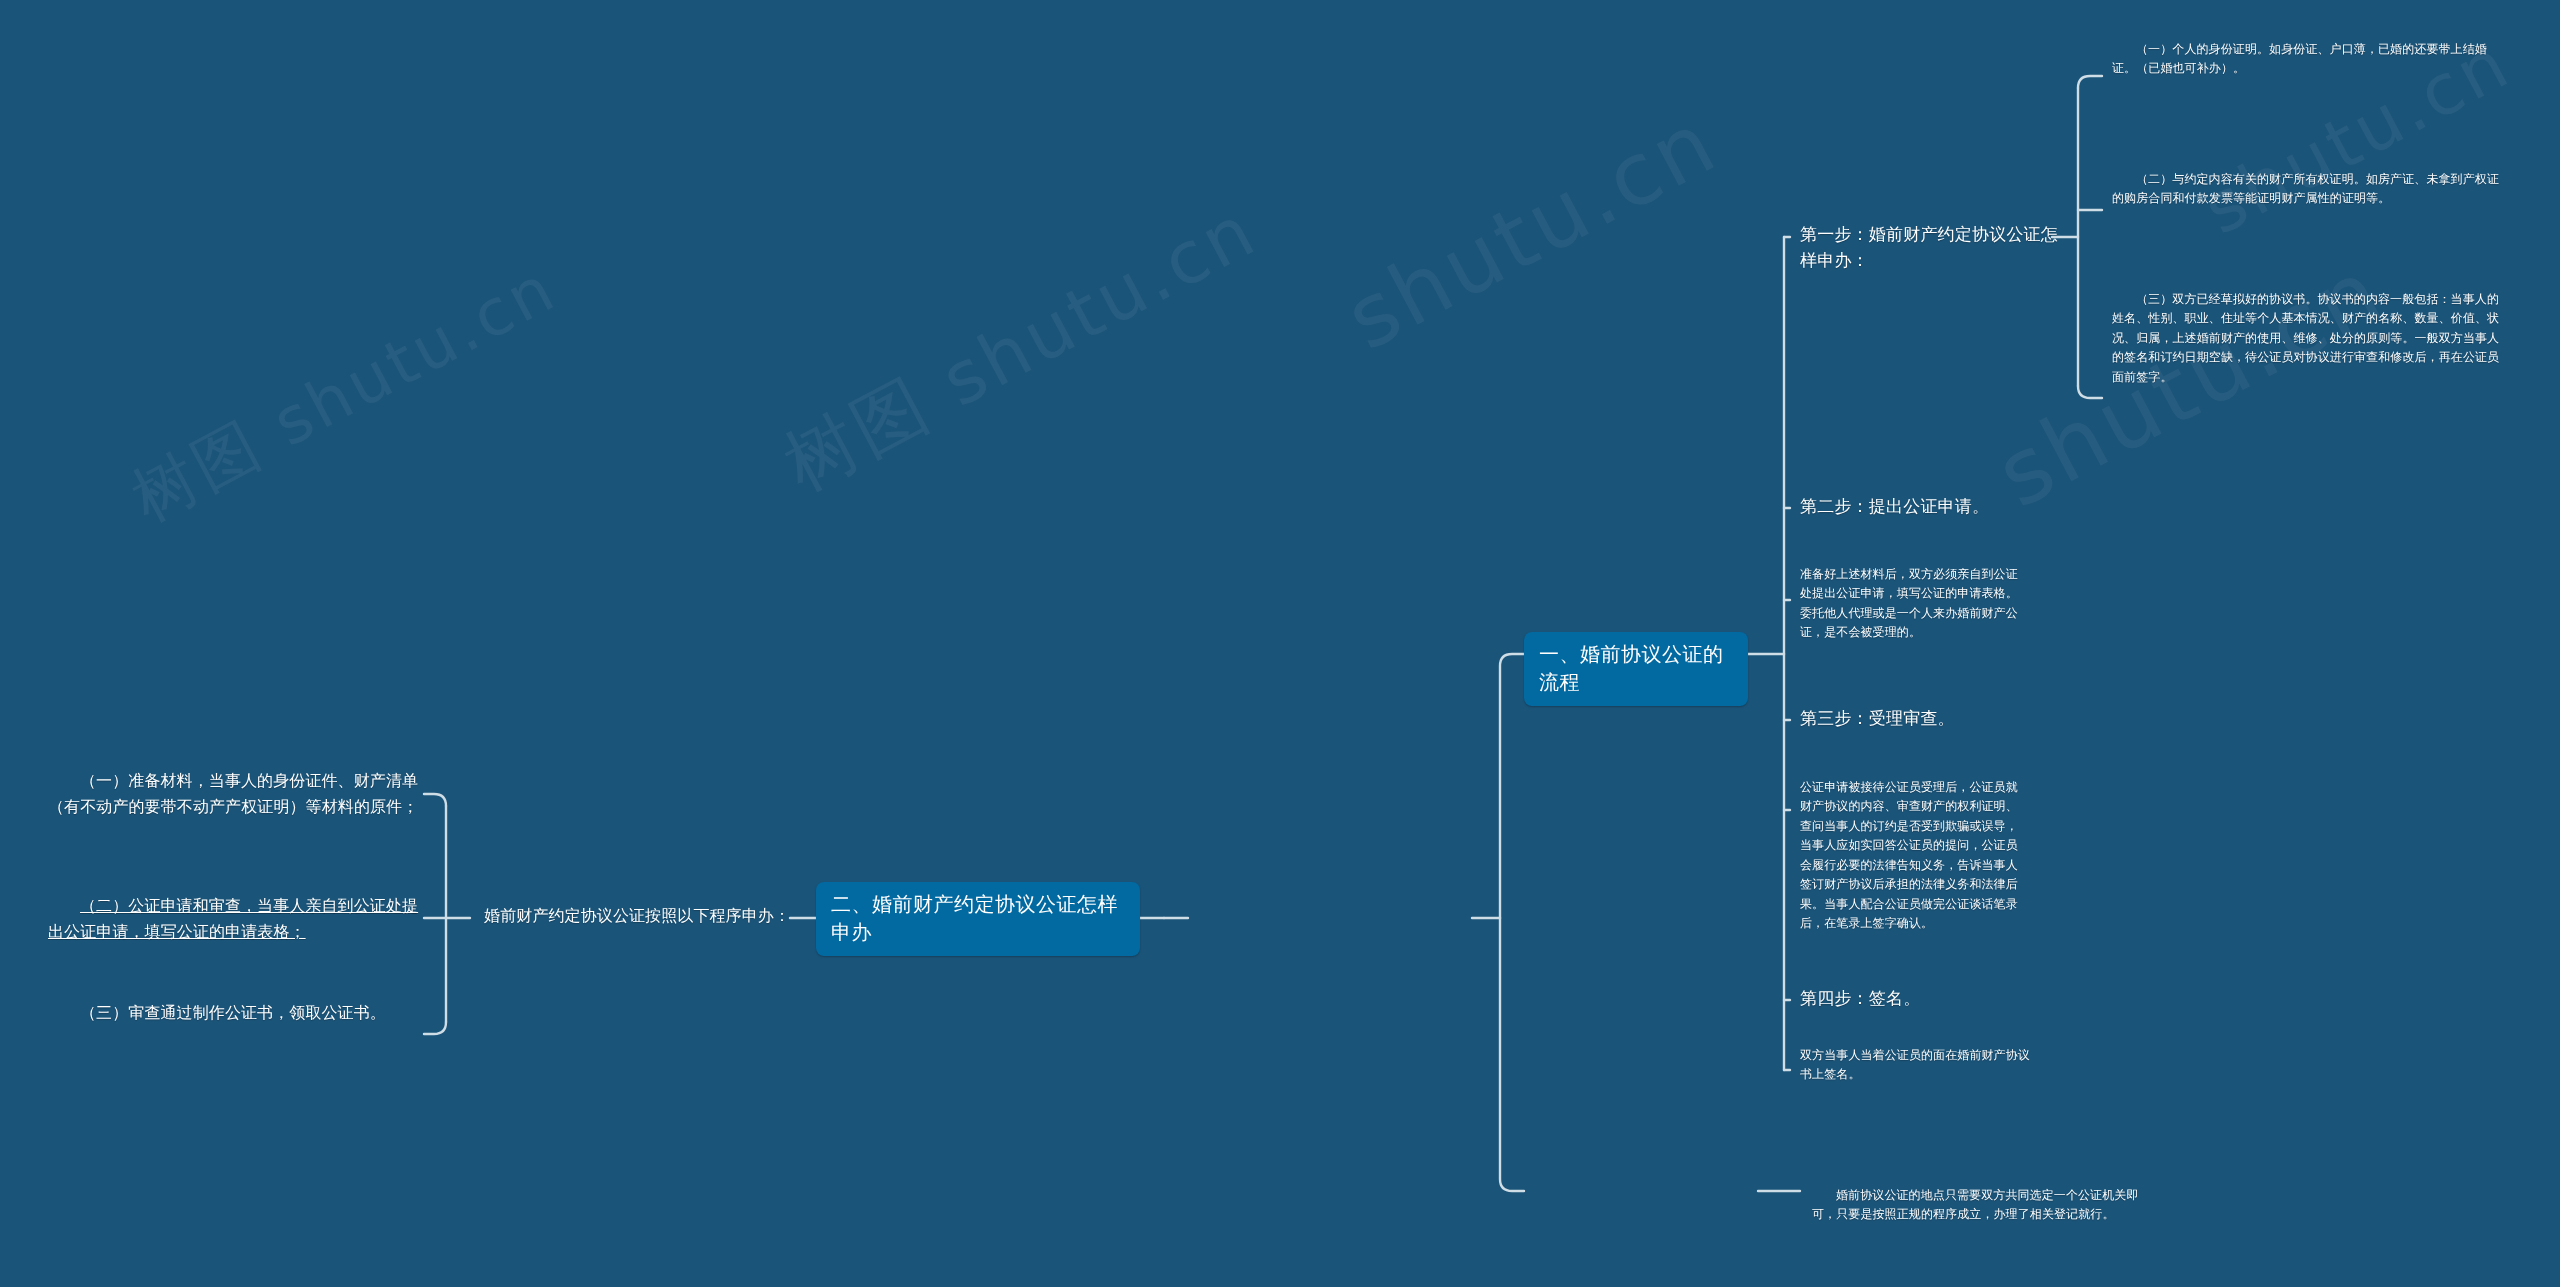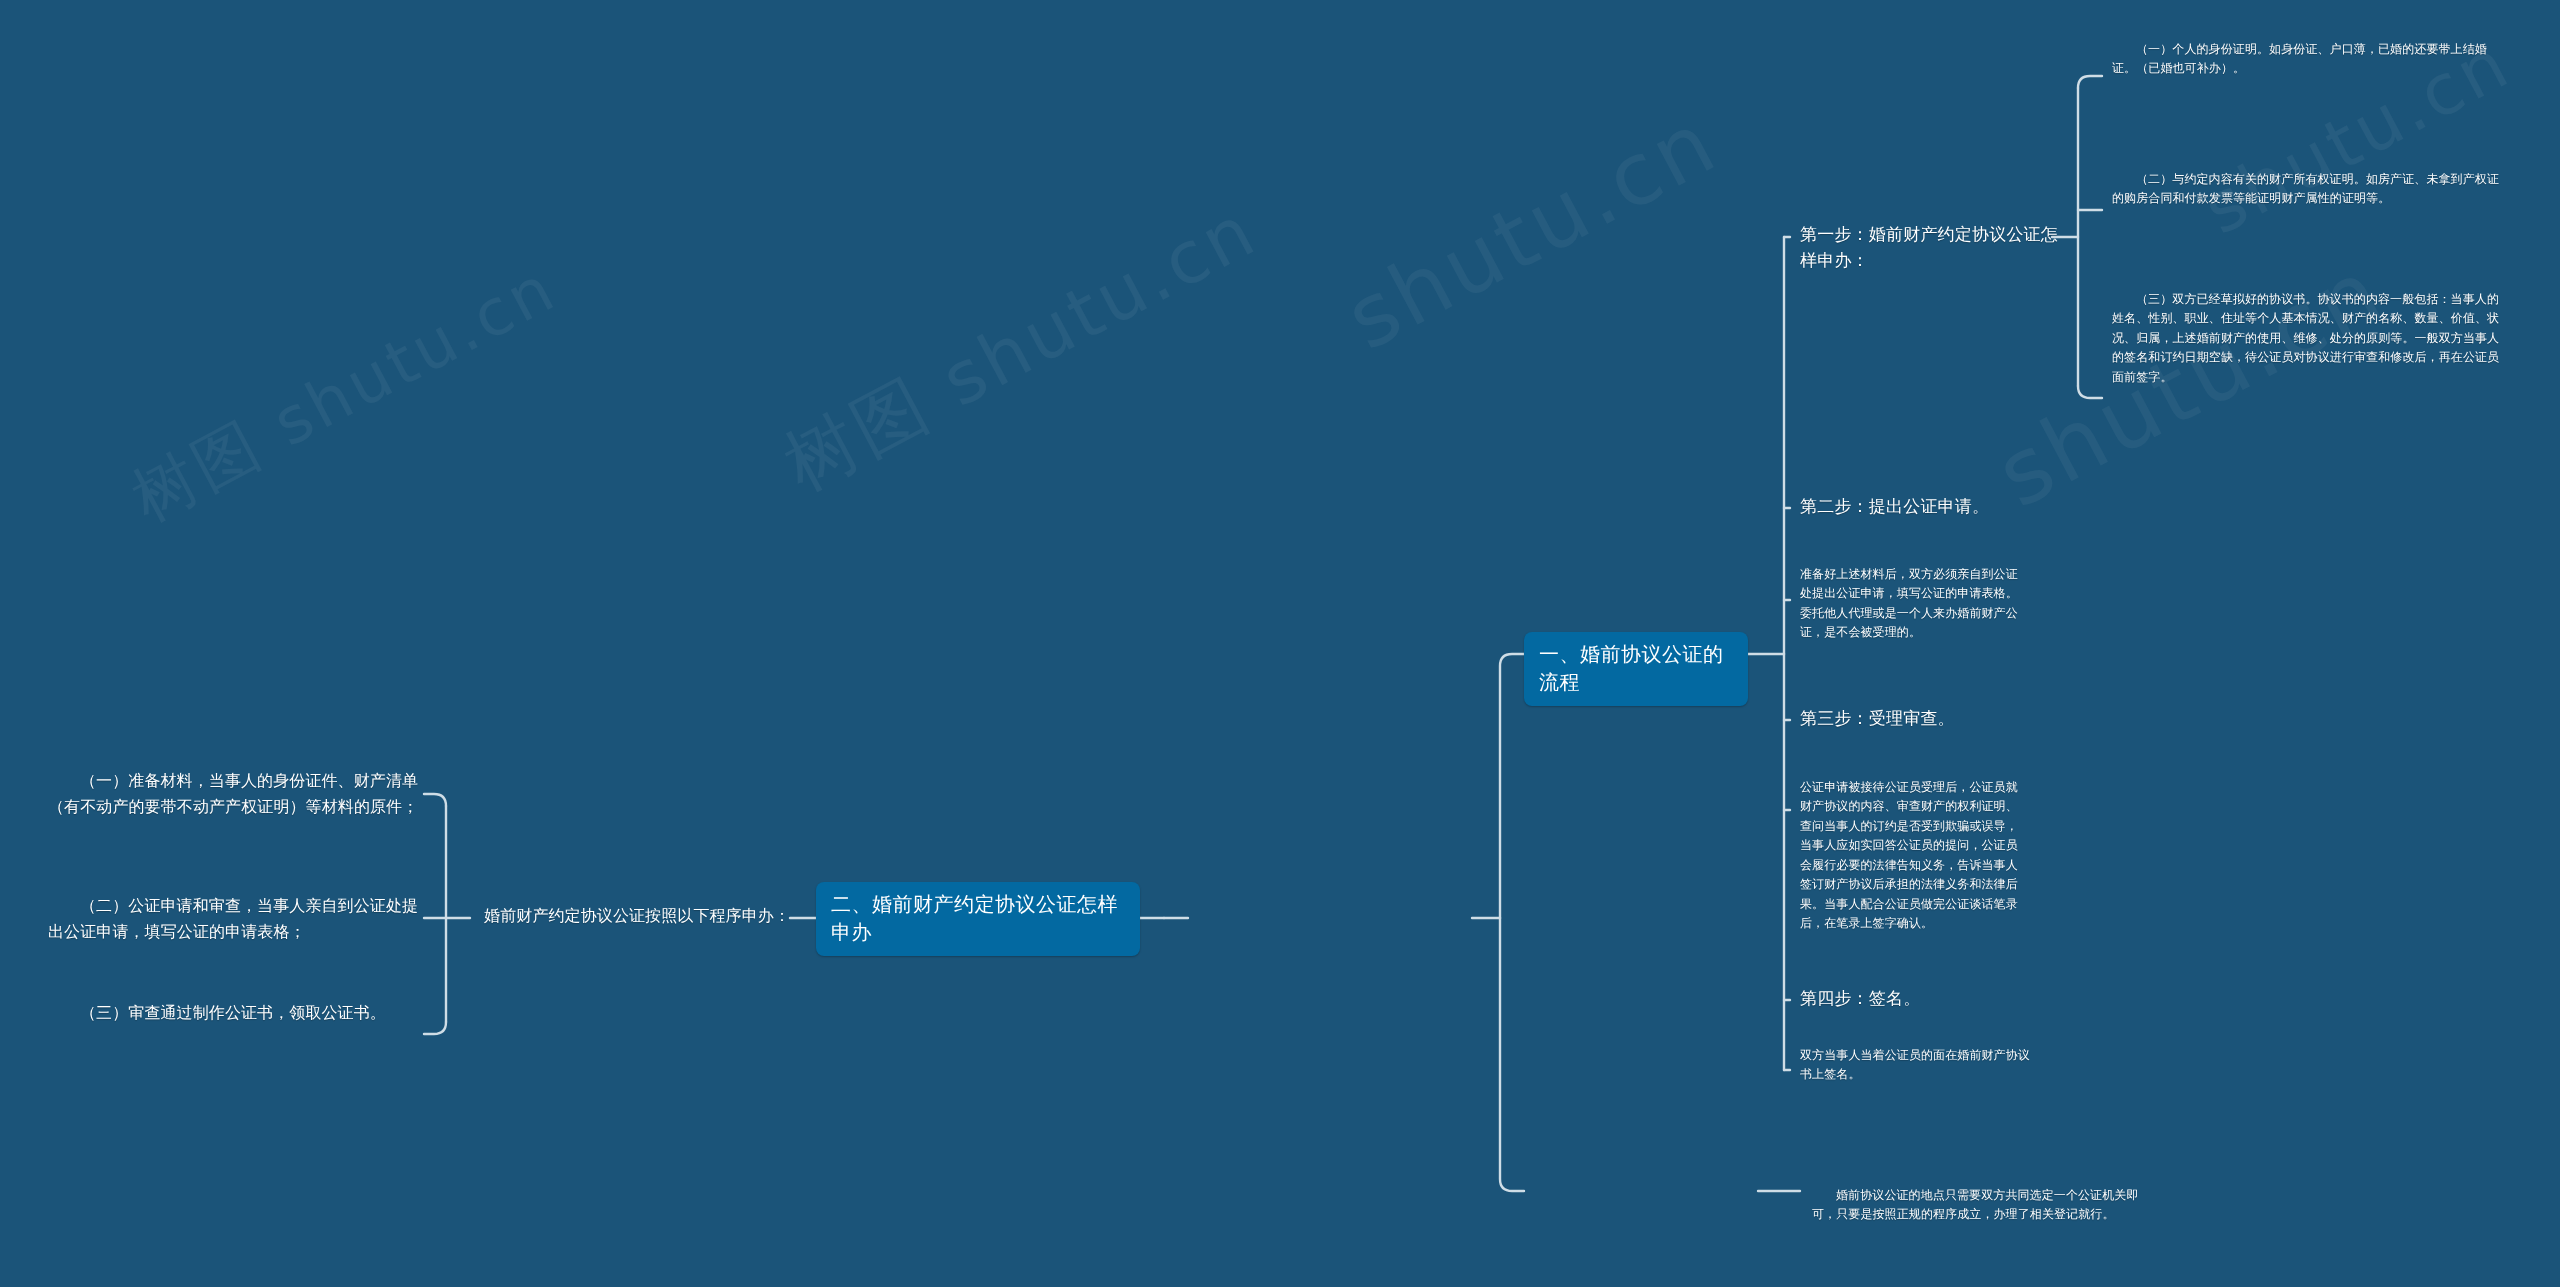--- a/index.html
+++ b/index.html
@@ -186,7 +186,7 @@
 
   <div class="node mid-node indent" style="left:48px; top:768px; width:376px; text-align:left;">（一）准备材料，当事人的身份证件、财产清单（有不动产的要带不动产产权证明）等材料的原件；</div>
 
-  <div class="node mid-node indent" style="left:48px; top:893px; width:376px; text-align:left;">（二）公证申请和审查，当事人亲自到公证处提出公证申请，填写公证的申请表格；</div>
+  <div class="node mid-node indent" style="left:48px; top:893px; width:376px; text-align:left;text-decoration:underline;">（二）公证申请和审查，当事人亲自到公证处提出公证申请，填写公证的申请表格；</div>
 
   <div class="node mid-node indent" style="left:48px; top:1000px; width:376px; text-align:left;">（三）审查通过制作公证书，领取公证书。</div>
 

